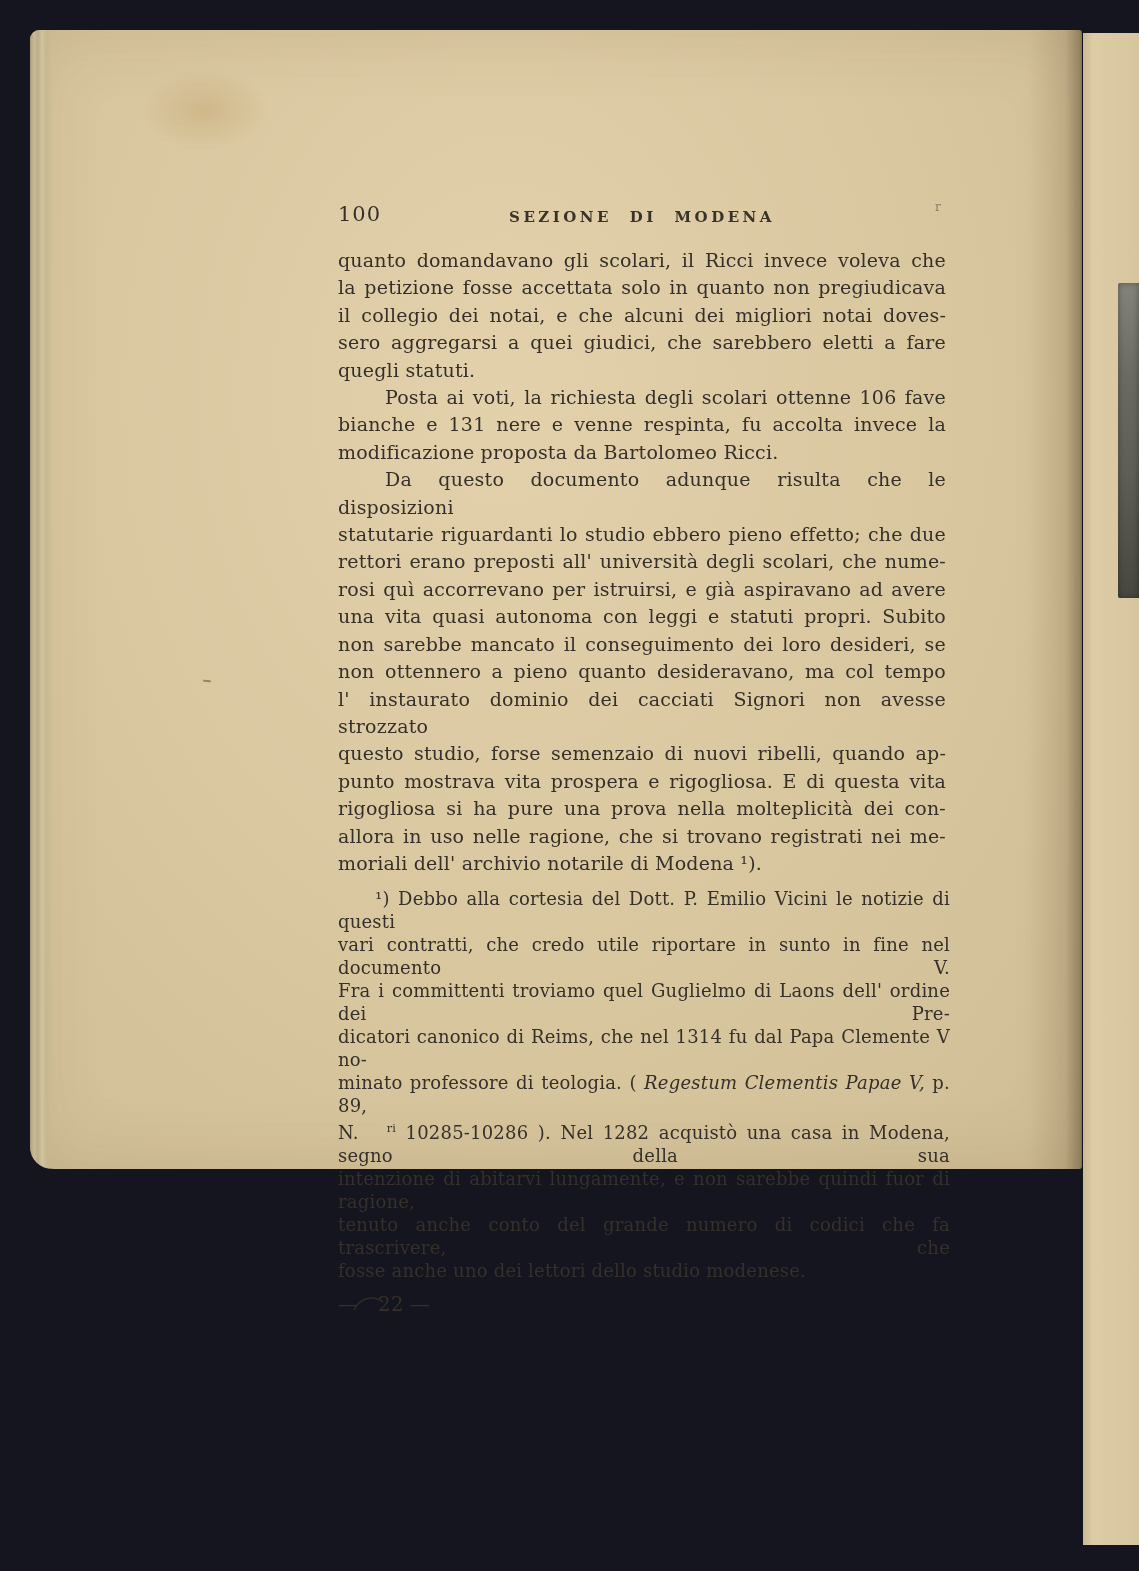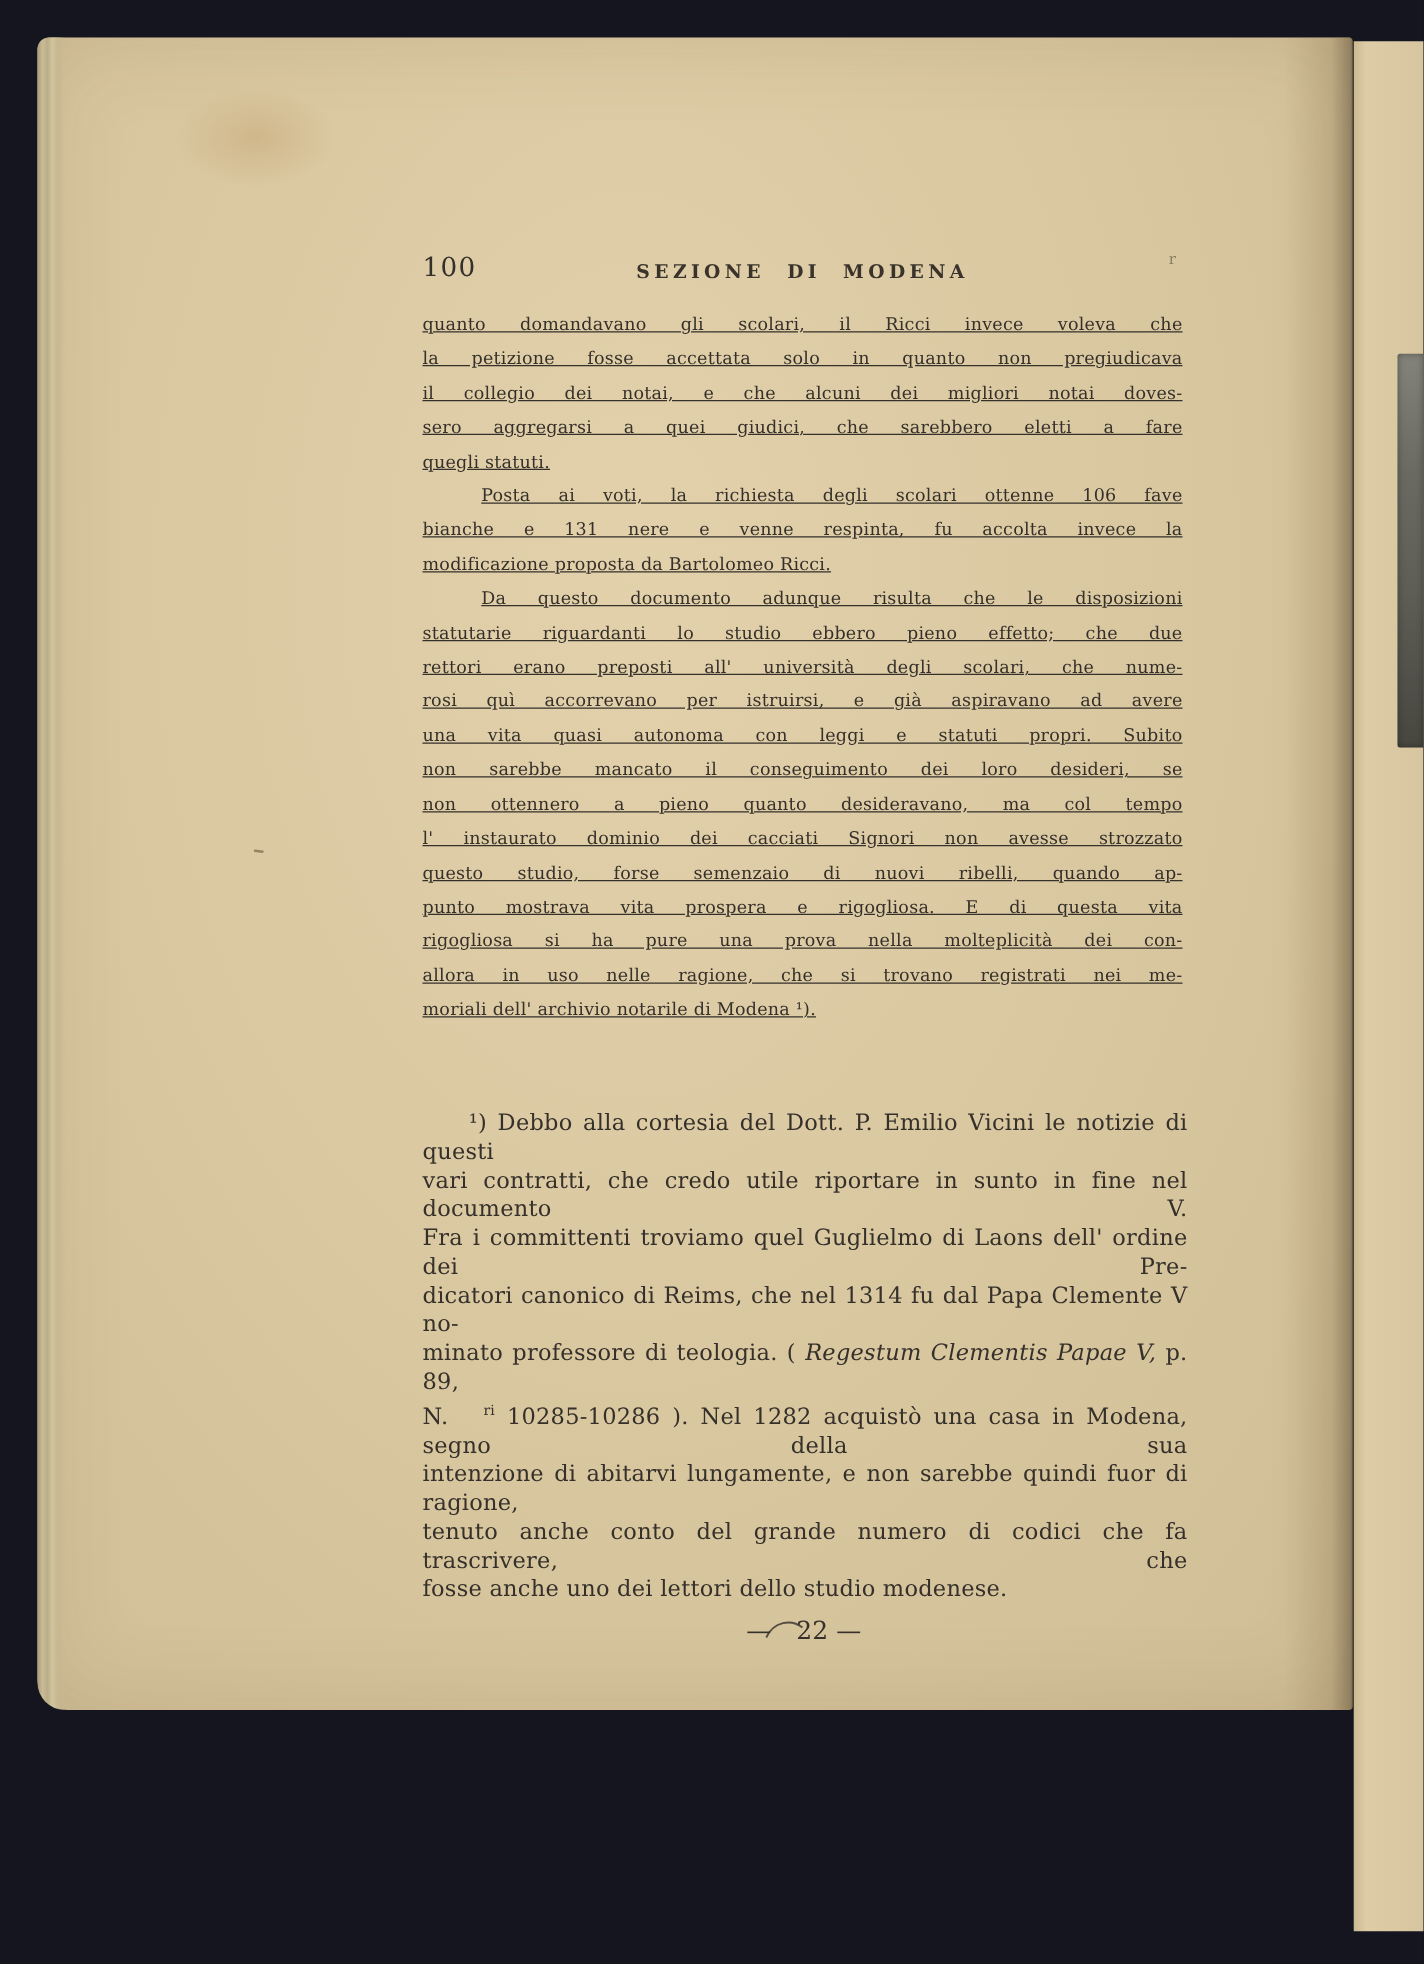--- a/index.html
+++ b/index.html
@@ -14,7 +14,7 @@
     box-shadow:inset 0 0 6px rgba(0,0,0,.35);border-radius:2px 0 0 2px;}
 
   
-  .page{position:absolute;left:30px;top:30px;width:1052px;height:1338px;
+  .page{position:absolute;left:30px;top:30px;width:1052px;height:1139px;
     background:radial-gradient(ellipse at 45% 32%,#e2d1ab 0%,#d9c7a0 52%,#cfbd96 100%);
     border-radius:10px 3px 3px 24px;
     box-shadow:inset 0 0 70px rgba(110,85,45,.16);}

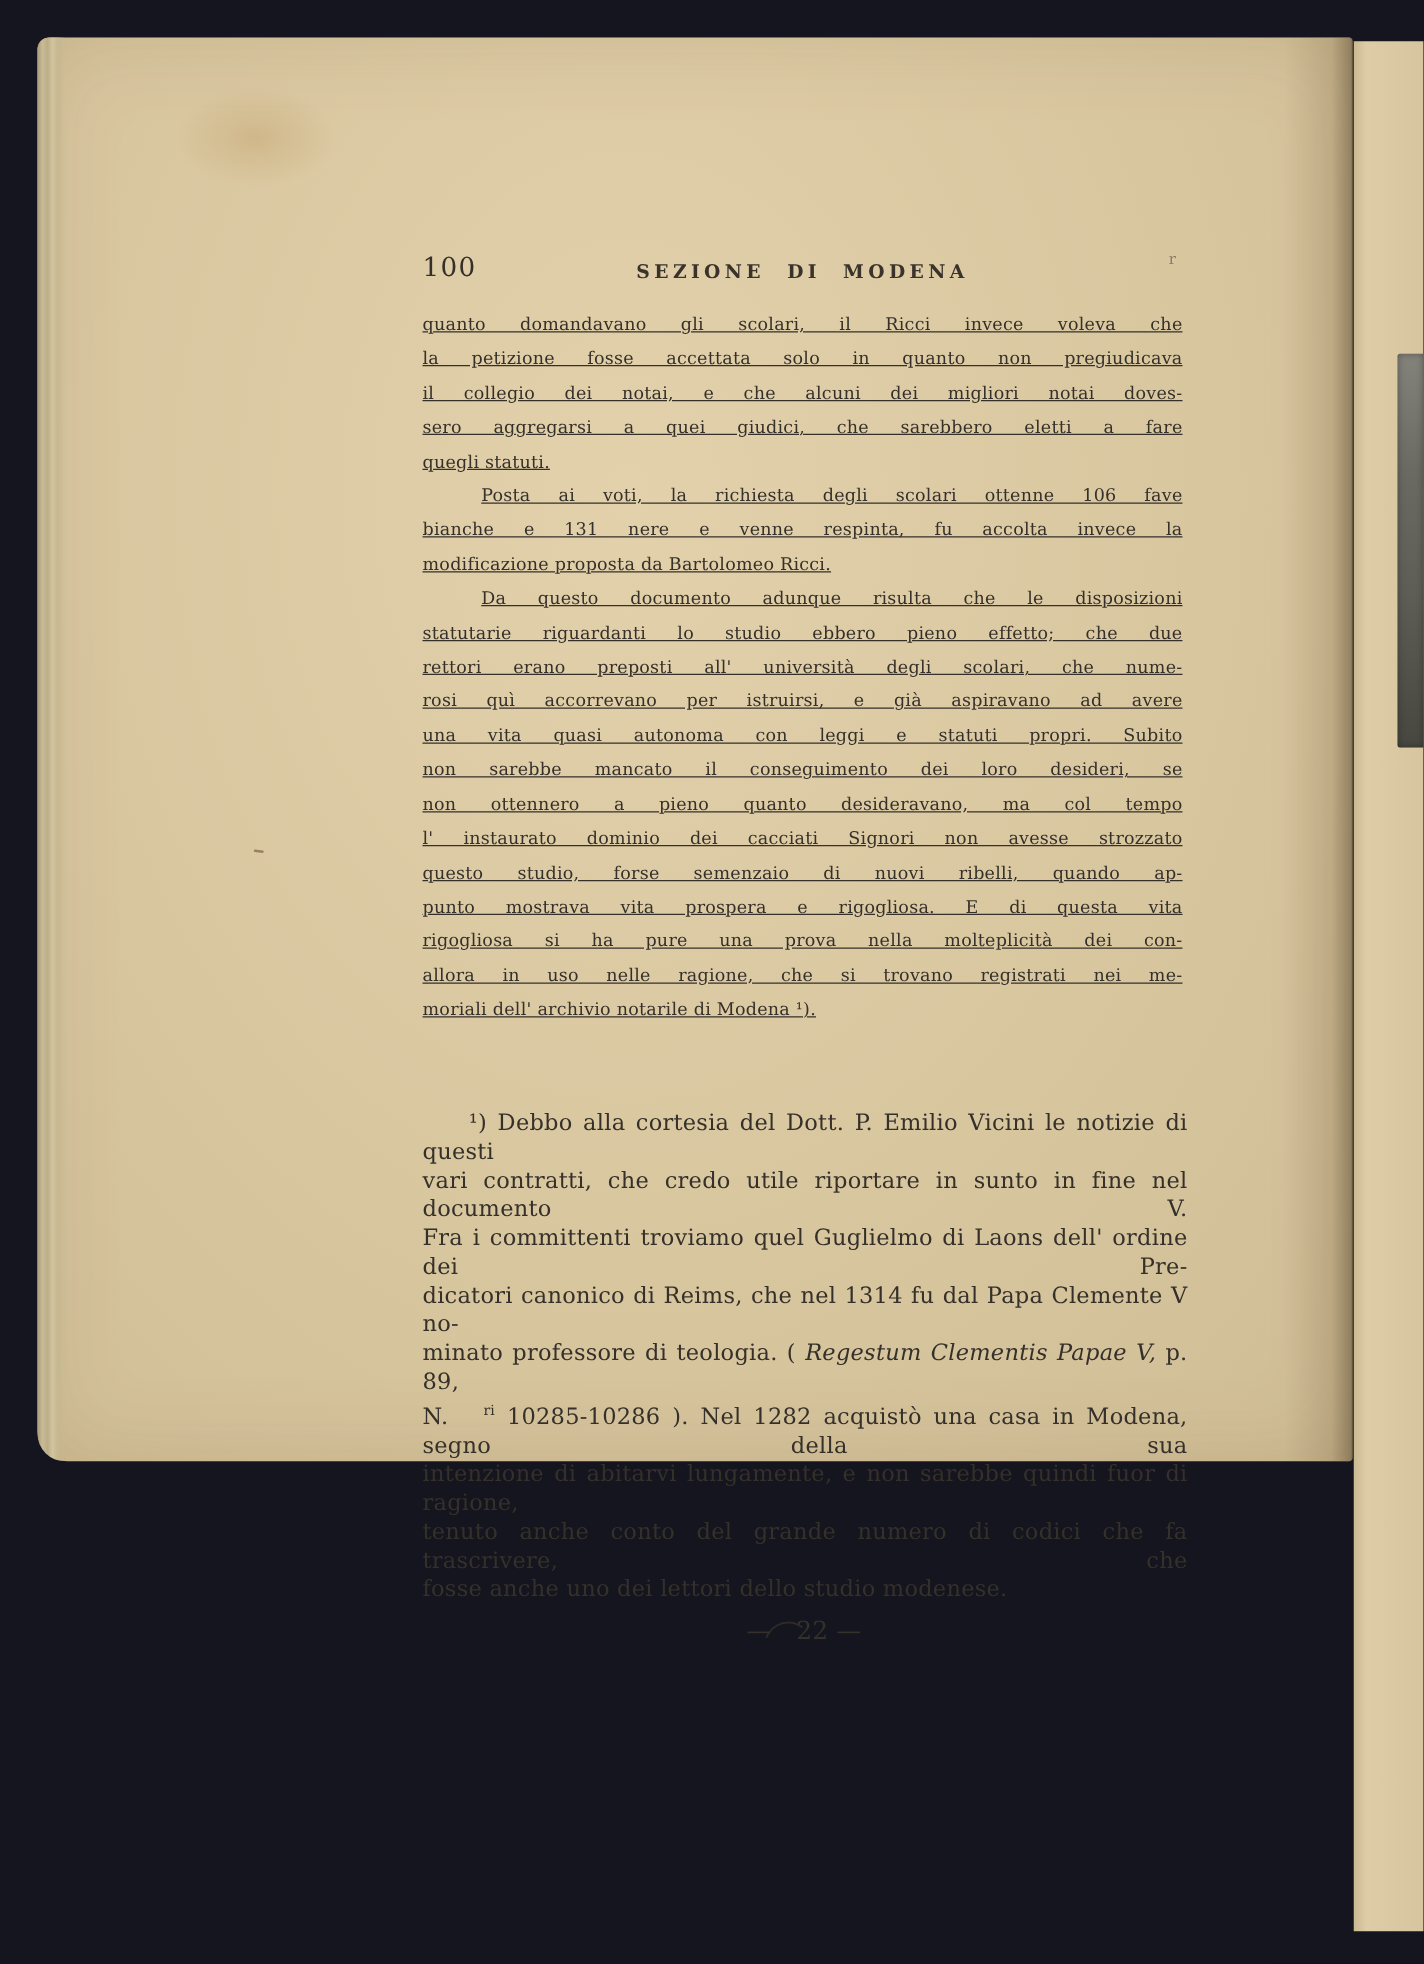--- a/index.html
+++ b/index.html
@@ -31,7 +31,7 @@
   .stray-r{position:absolute;left:905px;top:170px;font-size:12px;opacity:.5;}
 
   .body-text{position:absolute;left:308px;top:217px;width:608px;
-    font-size:14px;line-height:27.4px;letter-spacing:.2px;text-decoration:underline;}
+    font-size:19px;line-height:27.4px;letter-spacing:.2px;}
   .footnote{position:absolute;left:308px;top:857px;width:612px;
     font-size:18px;line-height:23px;letter-spacing:.2px;}
   .tline{text-align:justify;text-align-last:justify;}

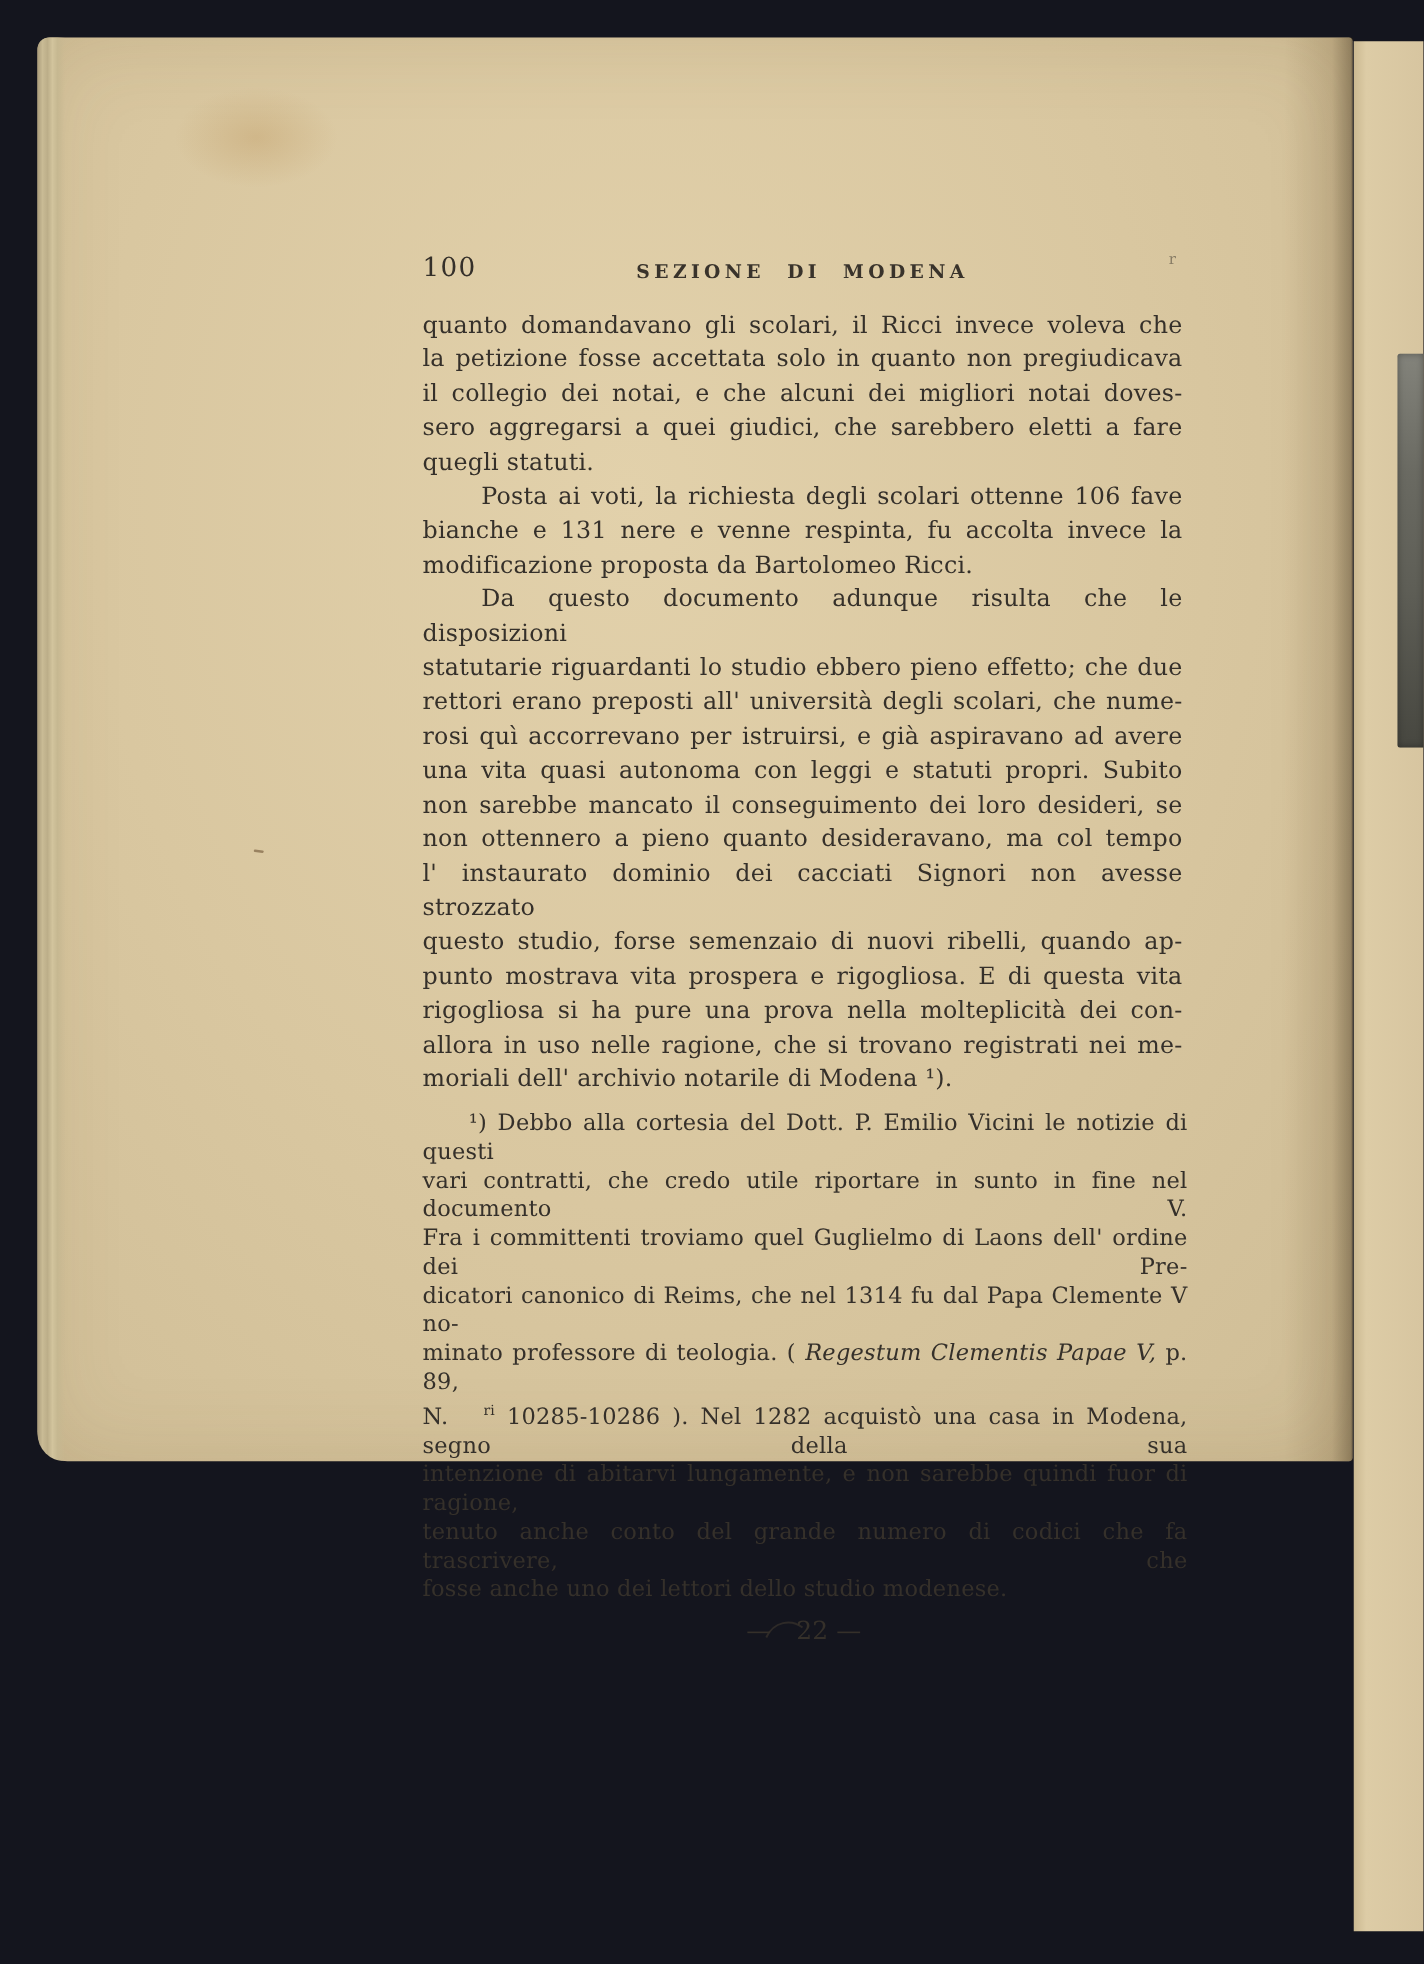--- a/index.html
+++ b/index.html
@@ -41,7 +41,7 @@
   .italic{font-style:italic;}
   .sup{font-size:.62em;vertical-align:super;margin-left:28px;}
 
-  .footer{position:absolute;left:308px;top:1262px;width:608px;text-align:center;
+  .footer{position:absolute;left:308px;top:1262px;width:608px;text-align:left;
     font-size:20px;white-space:nowrap;}
   .footer .dash{letter-spacing:-2px;}
   .swash{display:inline-block;vertical-align:-2px;margin:0 -8px 0 -4px;}

